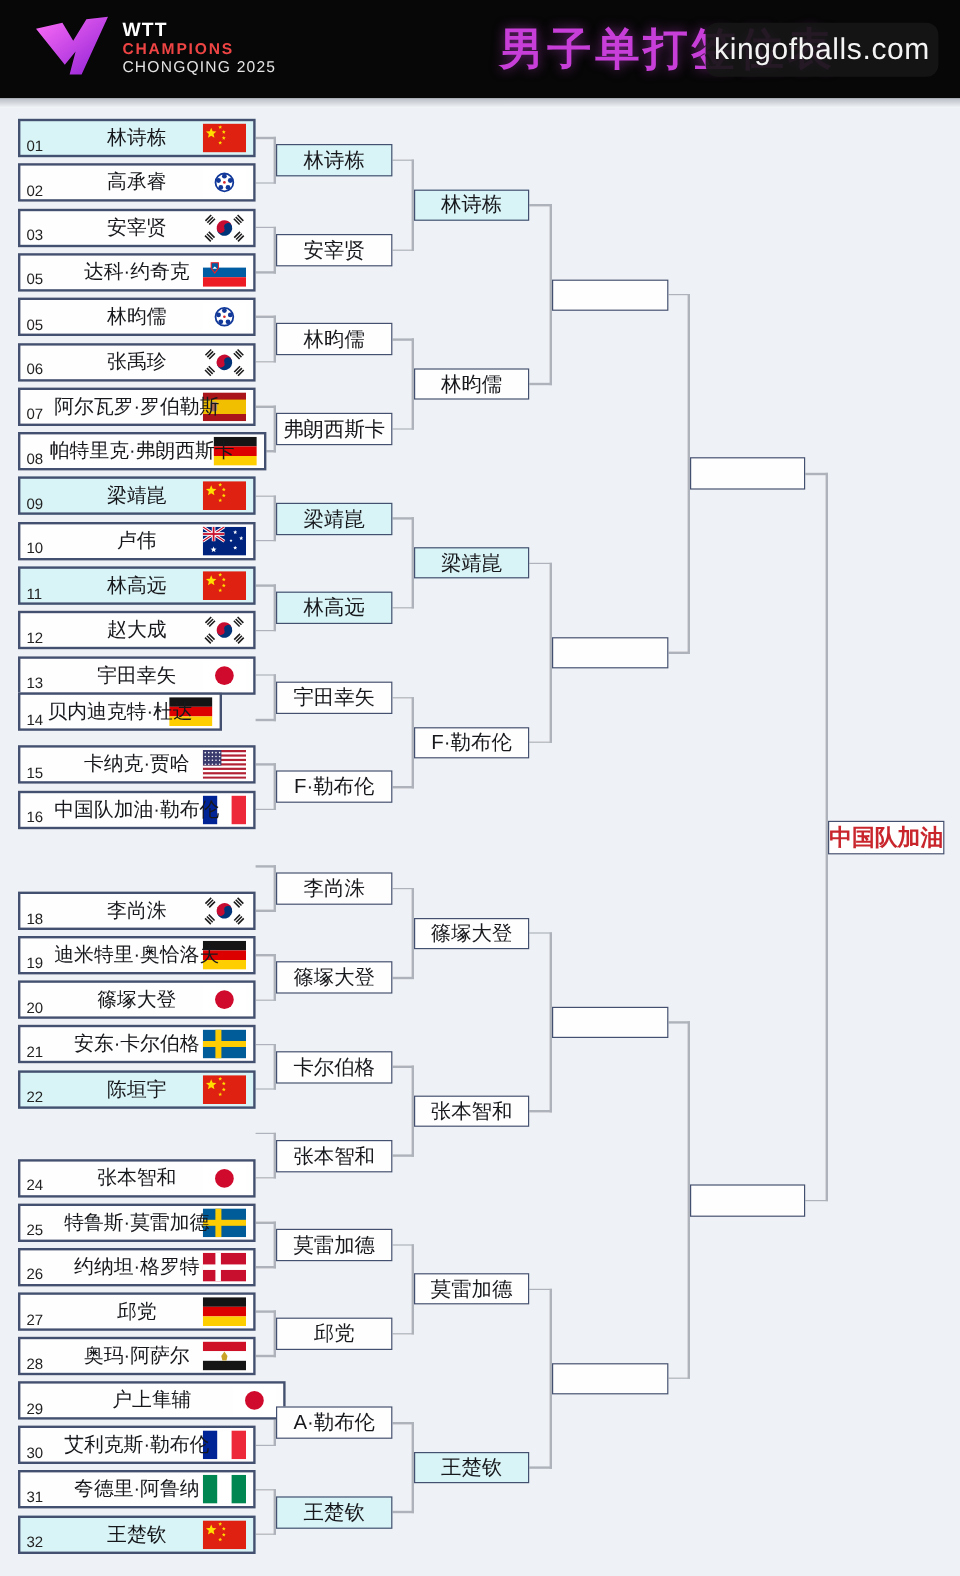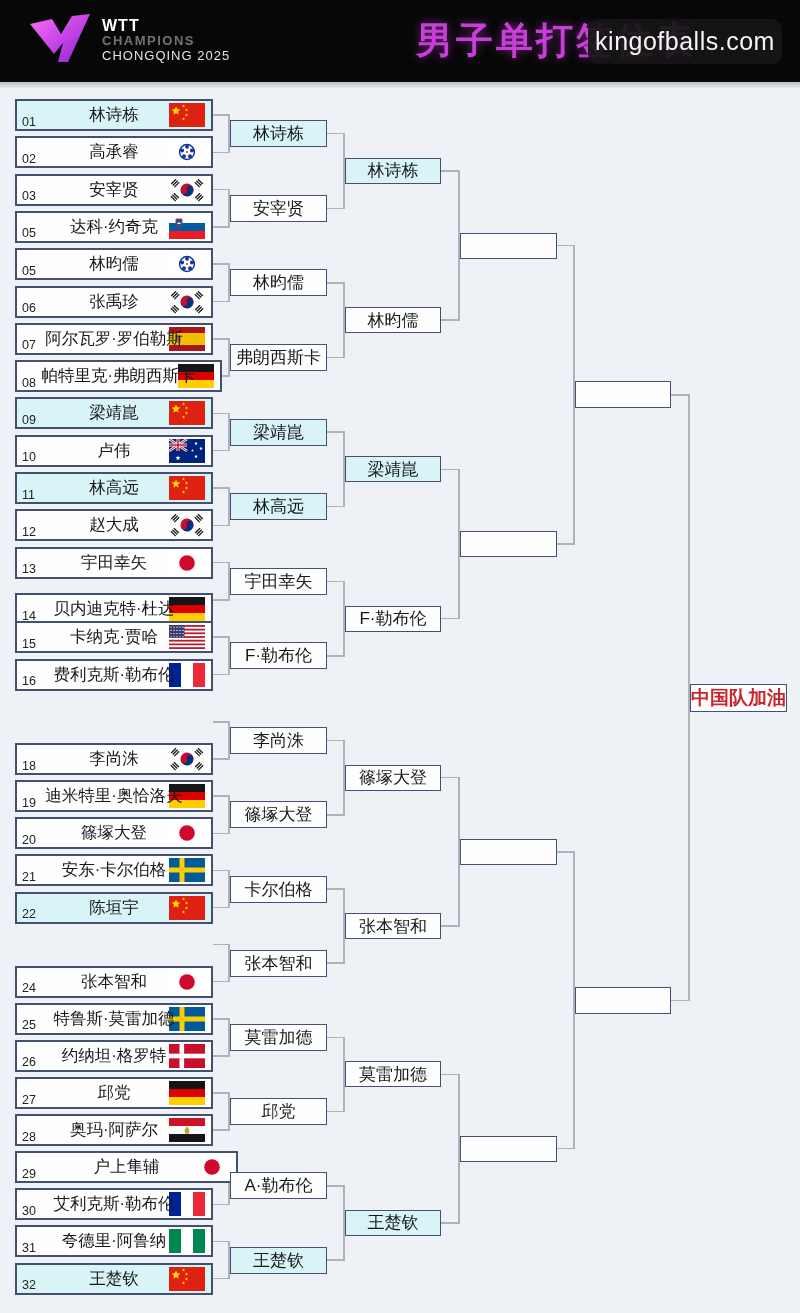--- a/index.html
+++ b/index.html
@@ -18,7 +18,7 @@
   .logo-icon{width:64px;height:56px;}
   .logo-text{display:flex;flex-direction:column;line-height:1.12;}
   .logo-brand{color:#ffffff;font-weight:bold;font-size:16px;letter-spacing:1px;}
-  .logo-line1{color:#737373;font-weight:bold;font-size:13px;letter-spacing:1.5px;}
+  .logo-line1{color:#ef4444;font-weight:bold;font-size:13px;letter-spacing:1.5px;}
   .logo-line2{color:#e3e3e3;font-size:13px;letter-spacing:1px;}
   .page-title{
     position:absolute;left:416px;top:16px;margin:0;white-space:nowrap;

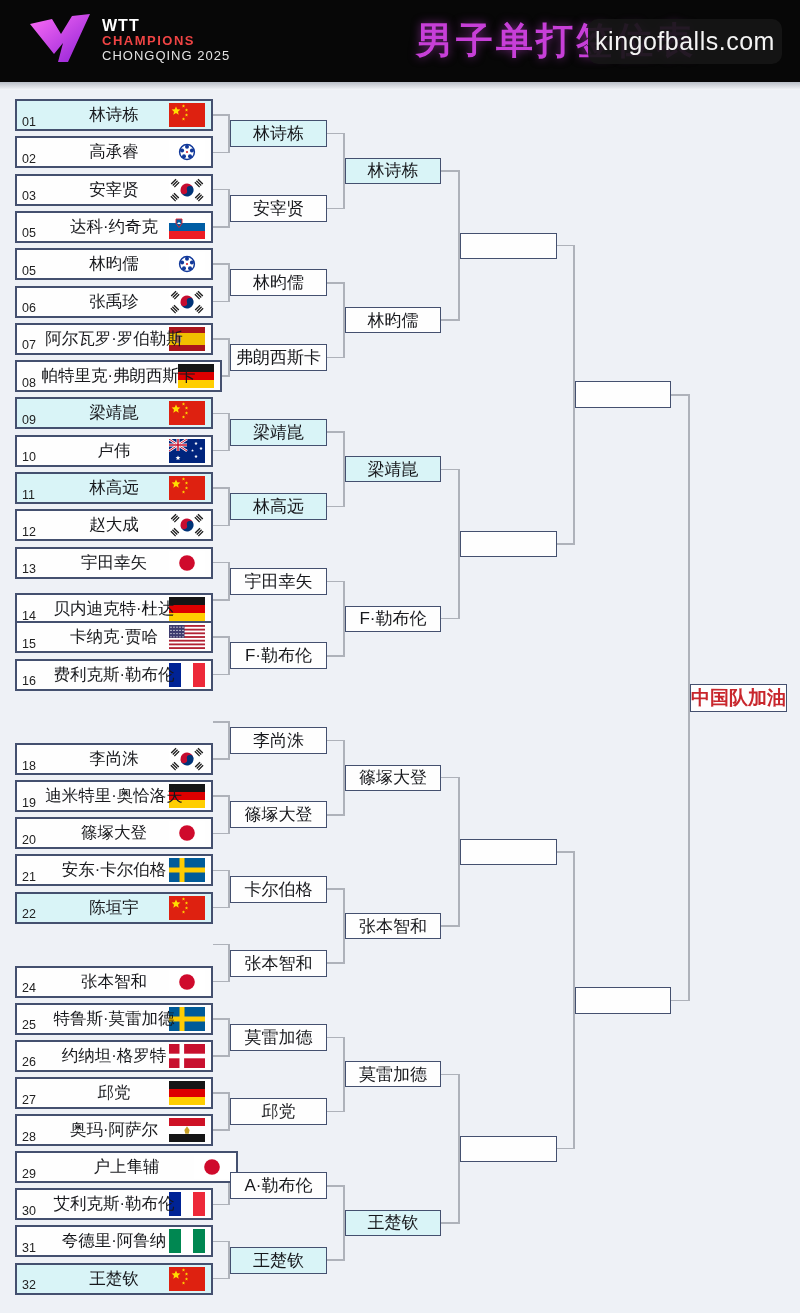--- a/index.html
+++ b/index.html
@@ -391,7 +391,7 @@
           </svg>
         </span>
   </div>
-      <div class="bx pbox" style="left:15px;top:593px;width:198px;height:32px">
+      <div class="bx pbox" style="left:15px;top:577px;width:170px;height:32px">
     <span class="seed">14</span>
     <span class="pname">贝内迪克特·杜达</span>
     <span class="flag">

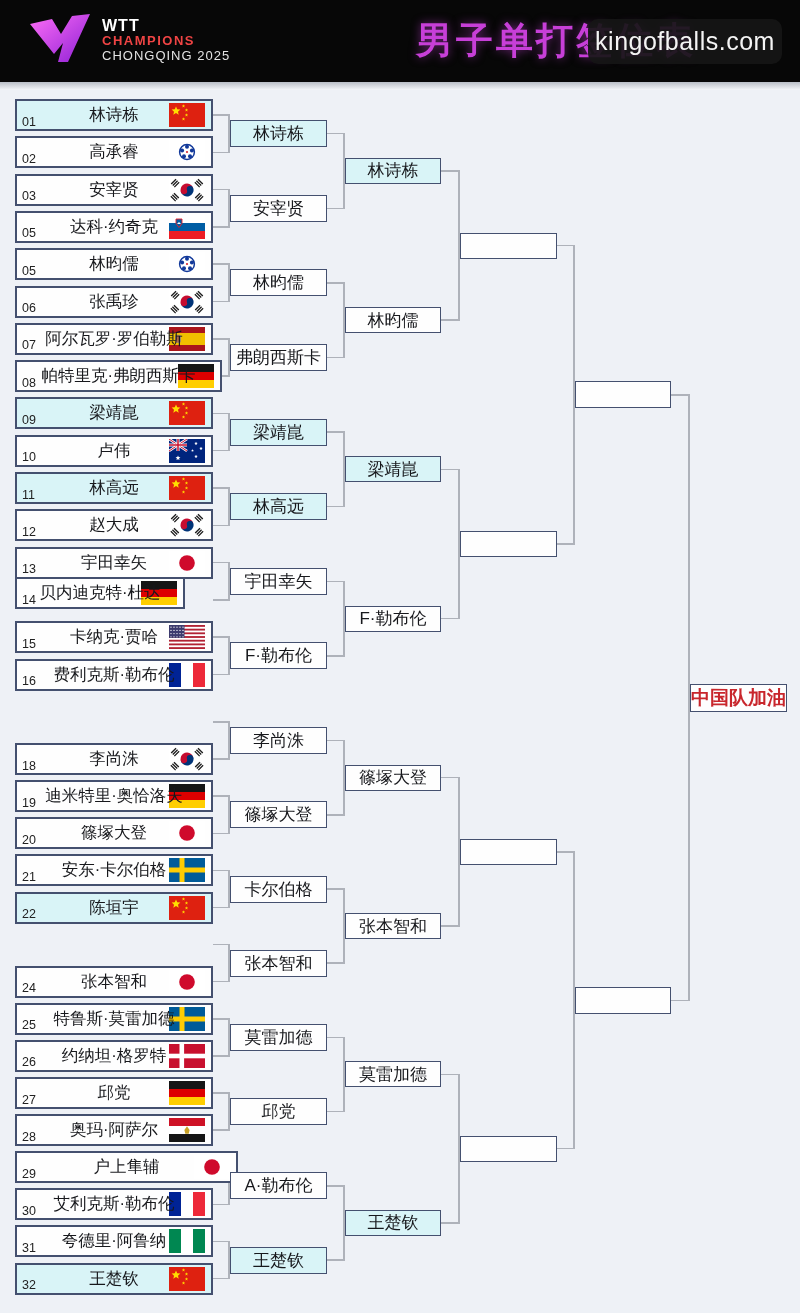--- a/index.html
+++ b/index.html
@@ -444,7 +444,7 @@
   </div>
       <div class="bx pbox" style="left:15px;top:658.5px;width:198px;height:32px">
     <span class="seed">16</span>
-    <span class="pname">费利克斯·勒布伦</span>
+    <span class="pname">中国队加油·勒布伦</span>
     <span class="flag">
           <svg viewBox="0 0 36 24">
             <rect width="36" height="24" fill="#ffffff"></rect>

